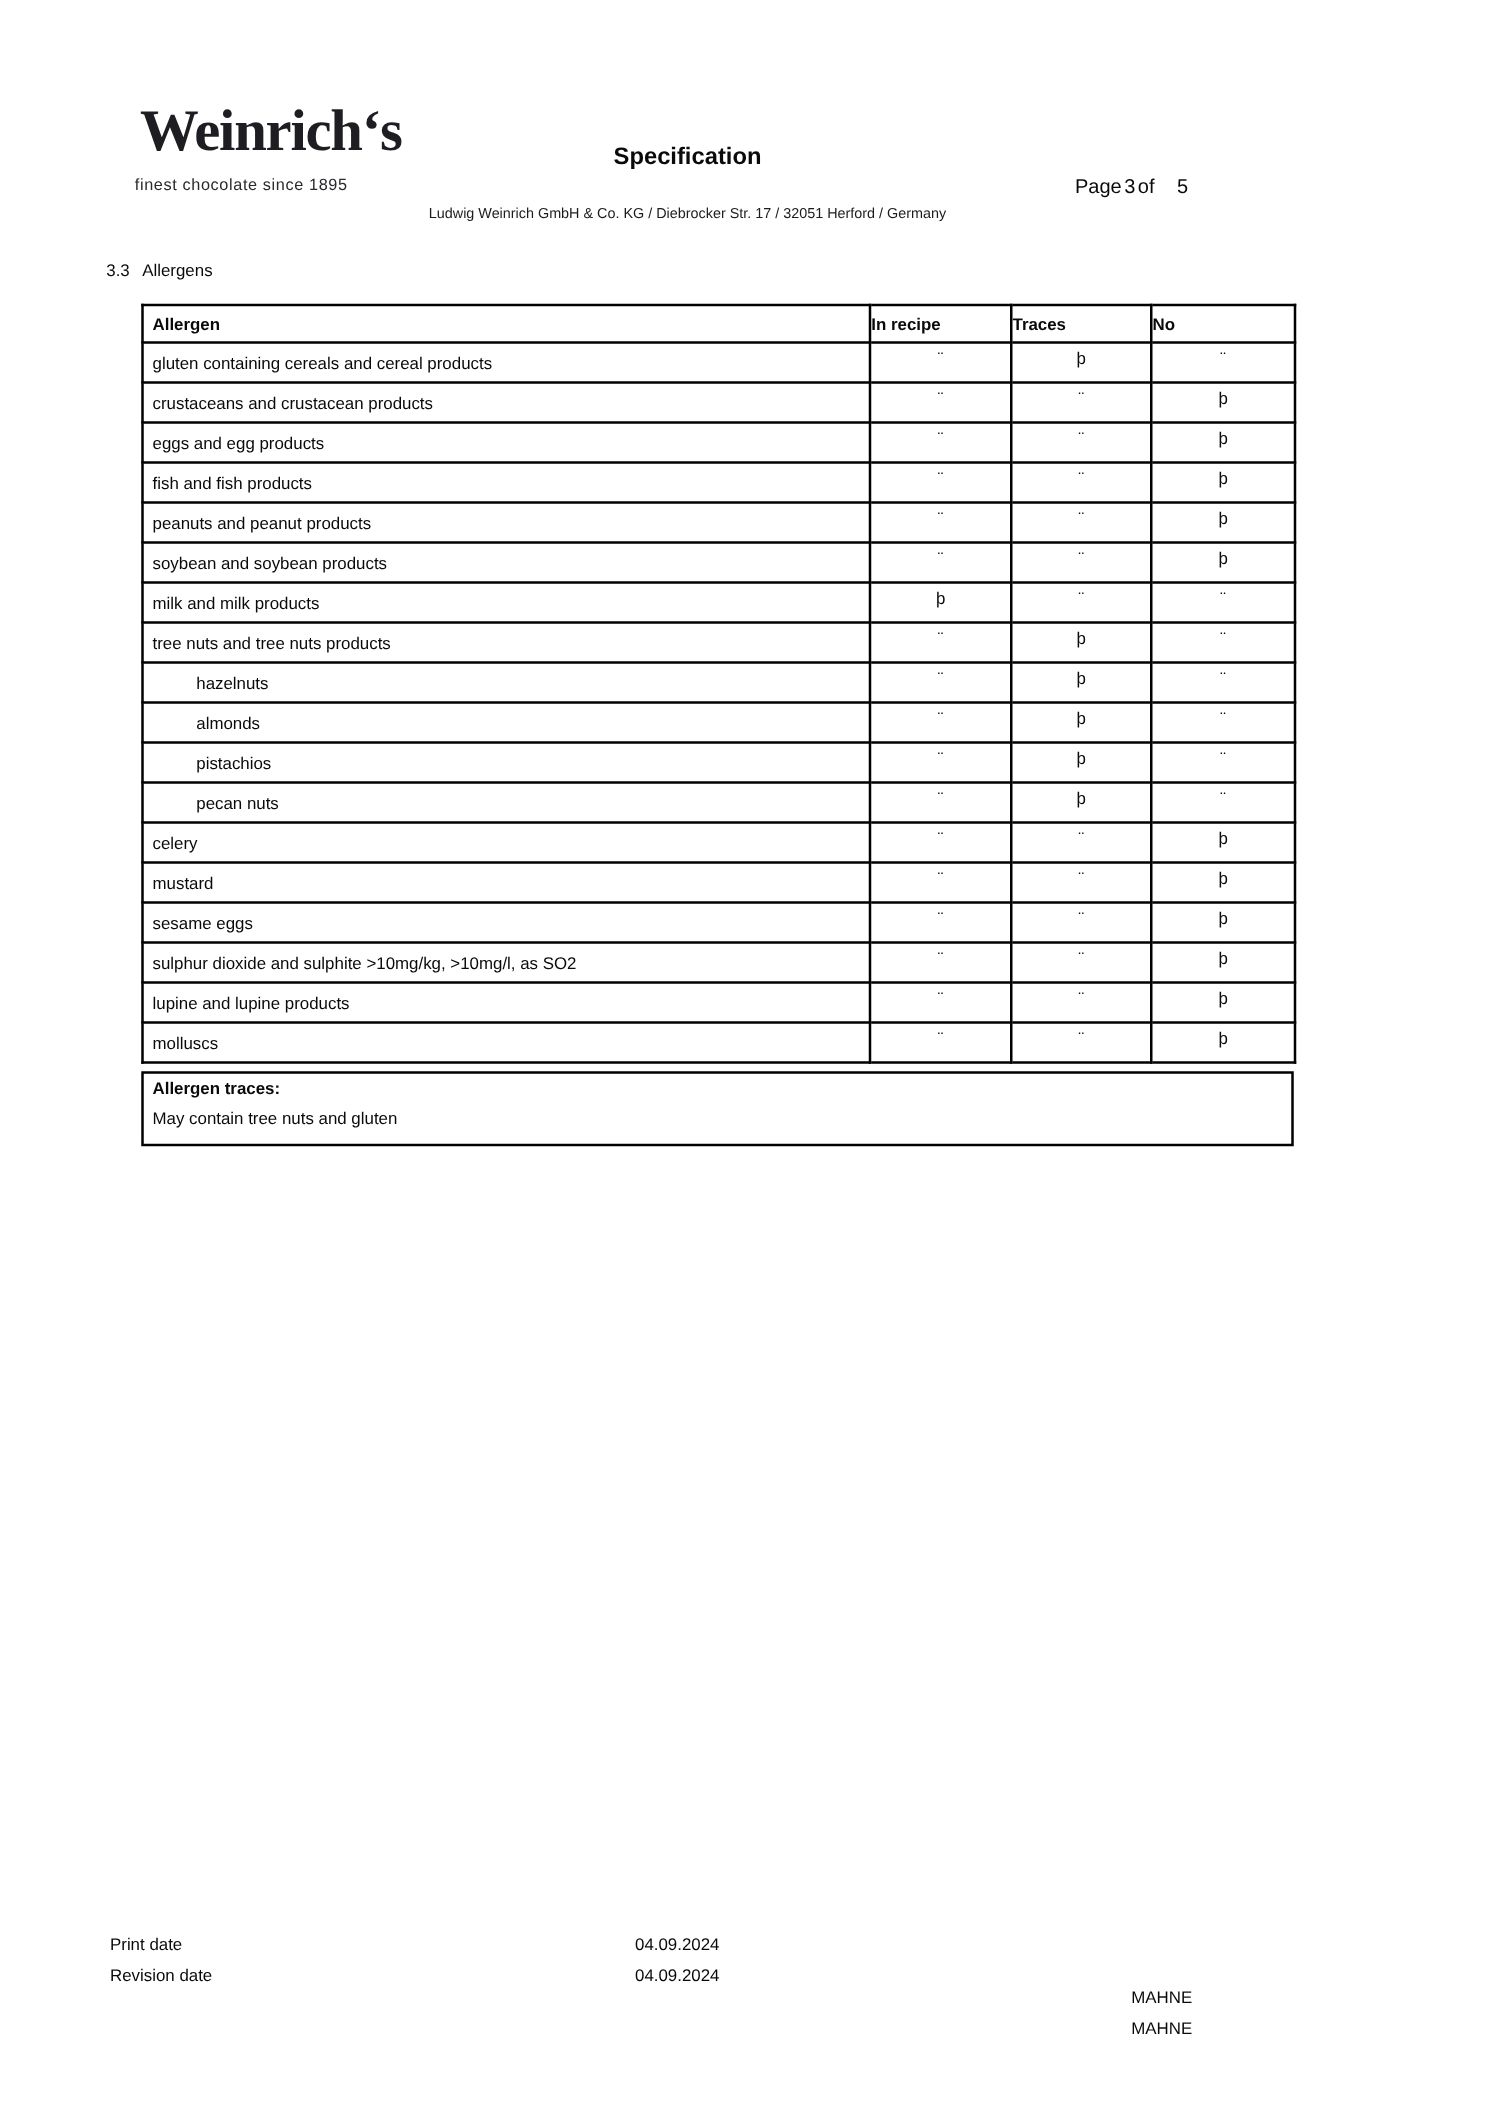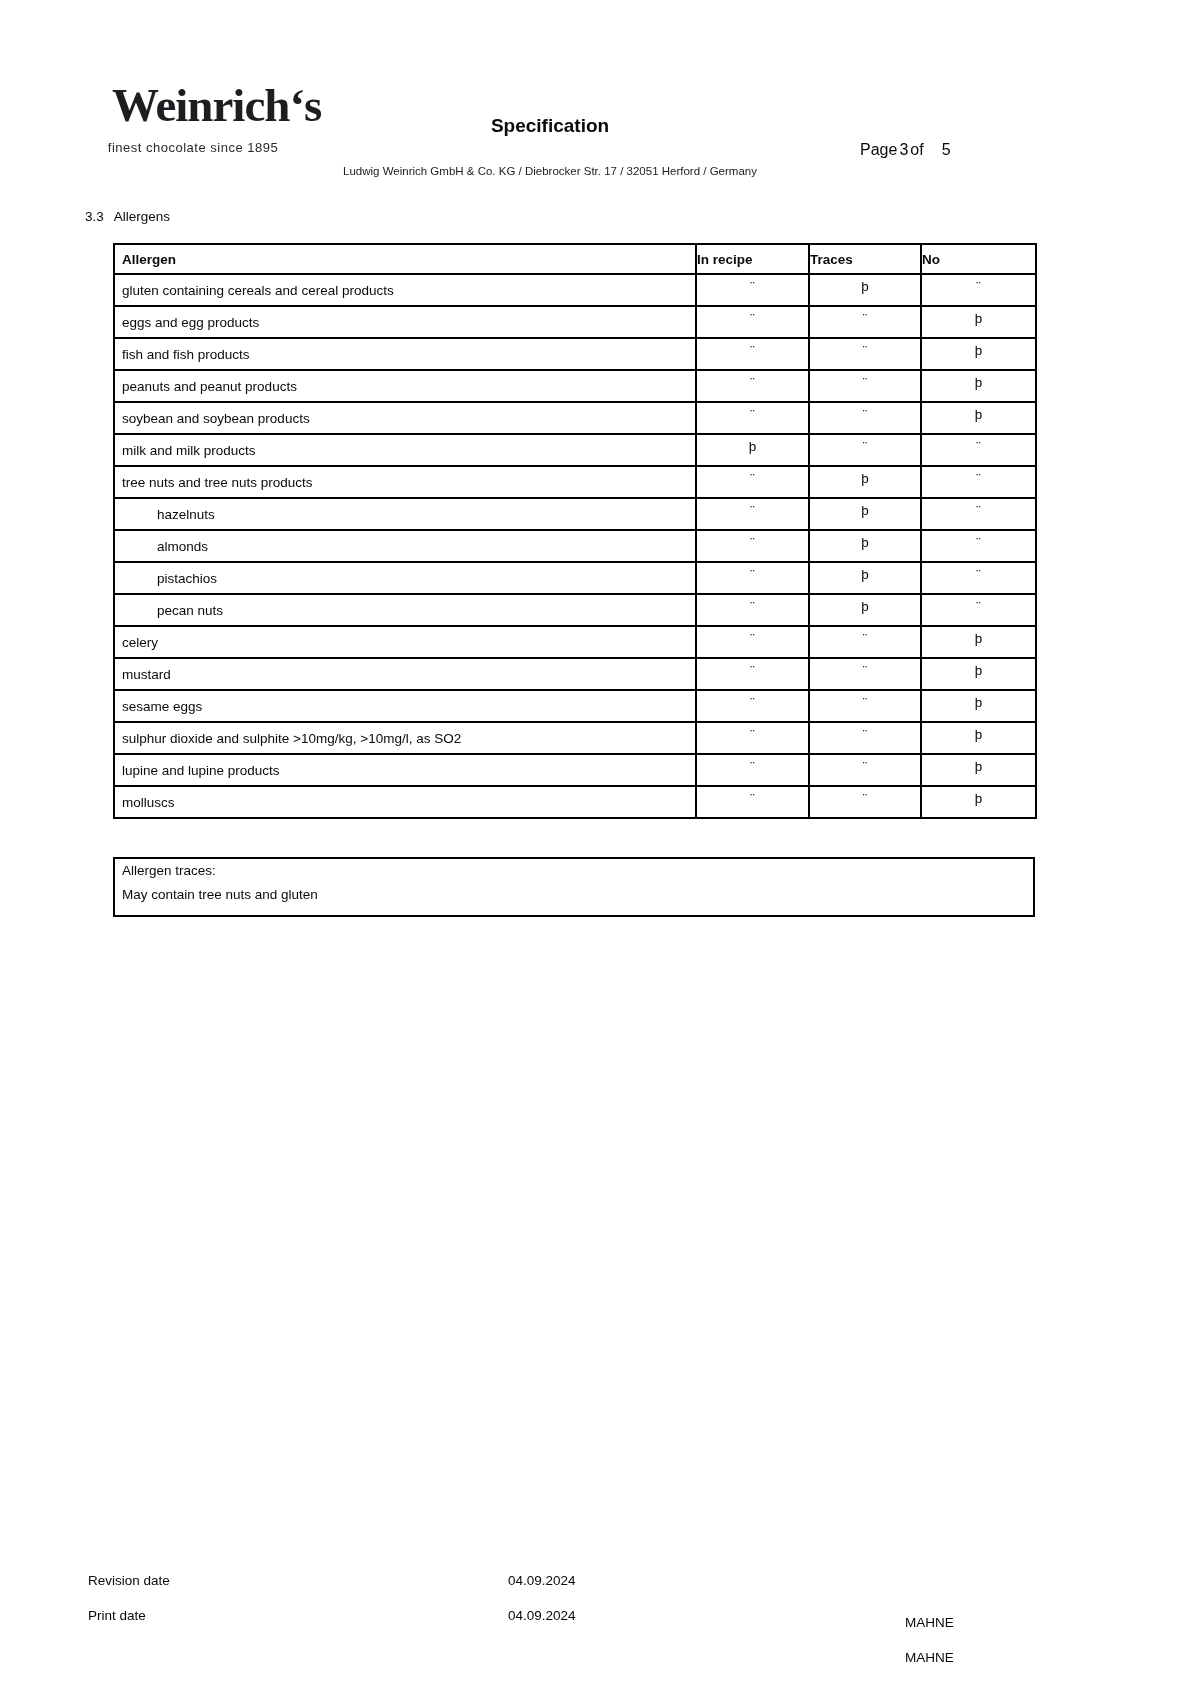--- a/index.html
+++ b/index.html
@@ -149,6 +149,12 @@
     <td class="sym-cell">¨</td>
   </tr>
 
+  <tr>
+    <td class="name-cell">crustaceans and crustacean products</td>
+    <td class="sym-cell">¨</td>
+    <td class="sym-cell">¨</td>
+    <td class="sym-cell">þ</td>
+  </tr>
 
   <tr>
     <td class="name-cell">eggs and egg products</td>

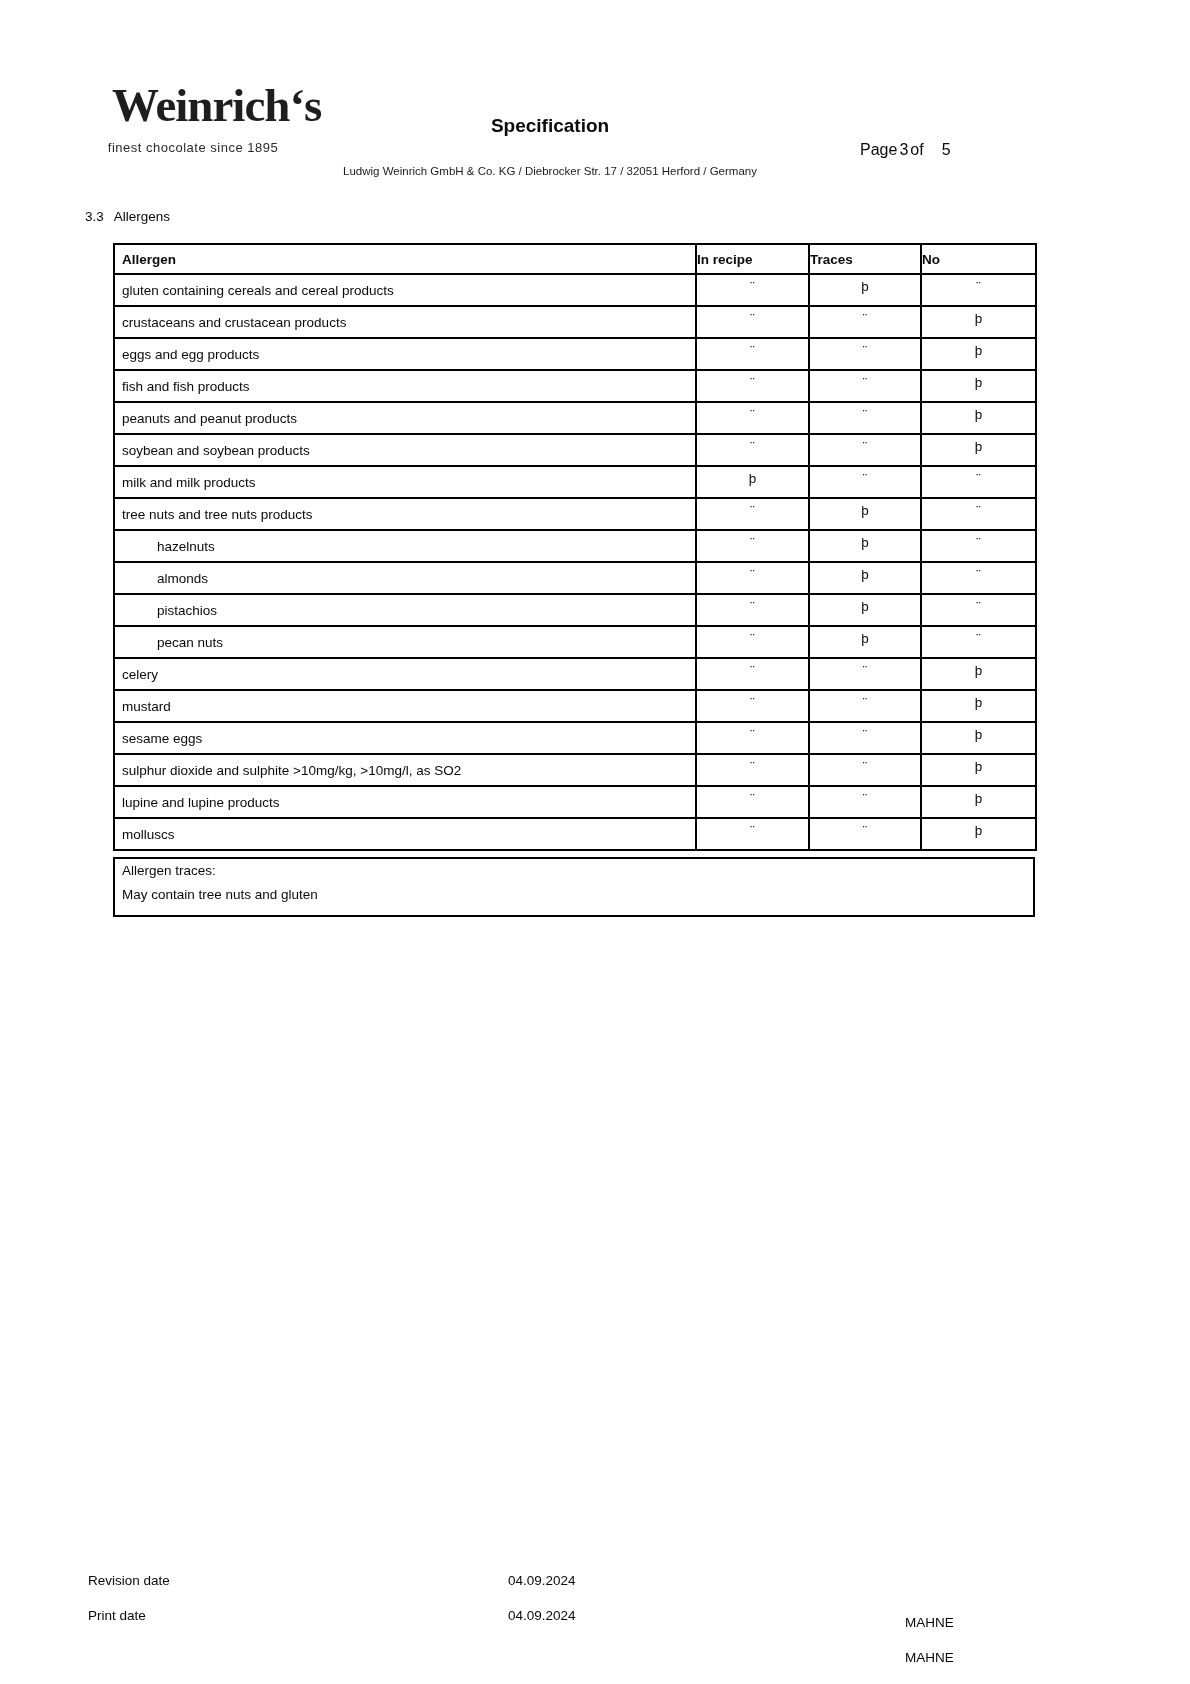--- a/index.html
+++ b/index.html
@@ -94,7 +94,7 @@
     border: 2px solid #000000;
     padding: 4px 7px;
   }
-  .traces-label { font-size: 13.5px; font-weight: normal; color: #0a0a0a; }
+  .traces-label { font-size: 13.5px; font-weight: bold; color: #0a0a0a; }
   .traces-text  { font-size: 13.5px; margin-top: 9px; color: #0a0a0a; }
 
   

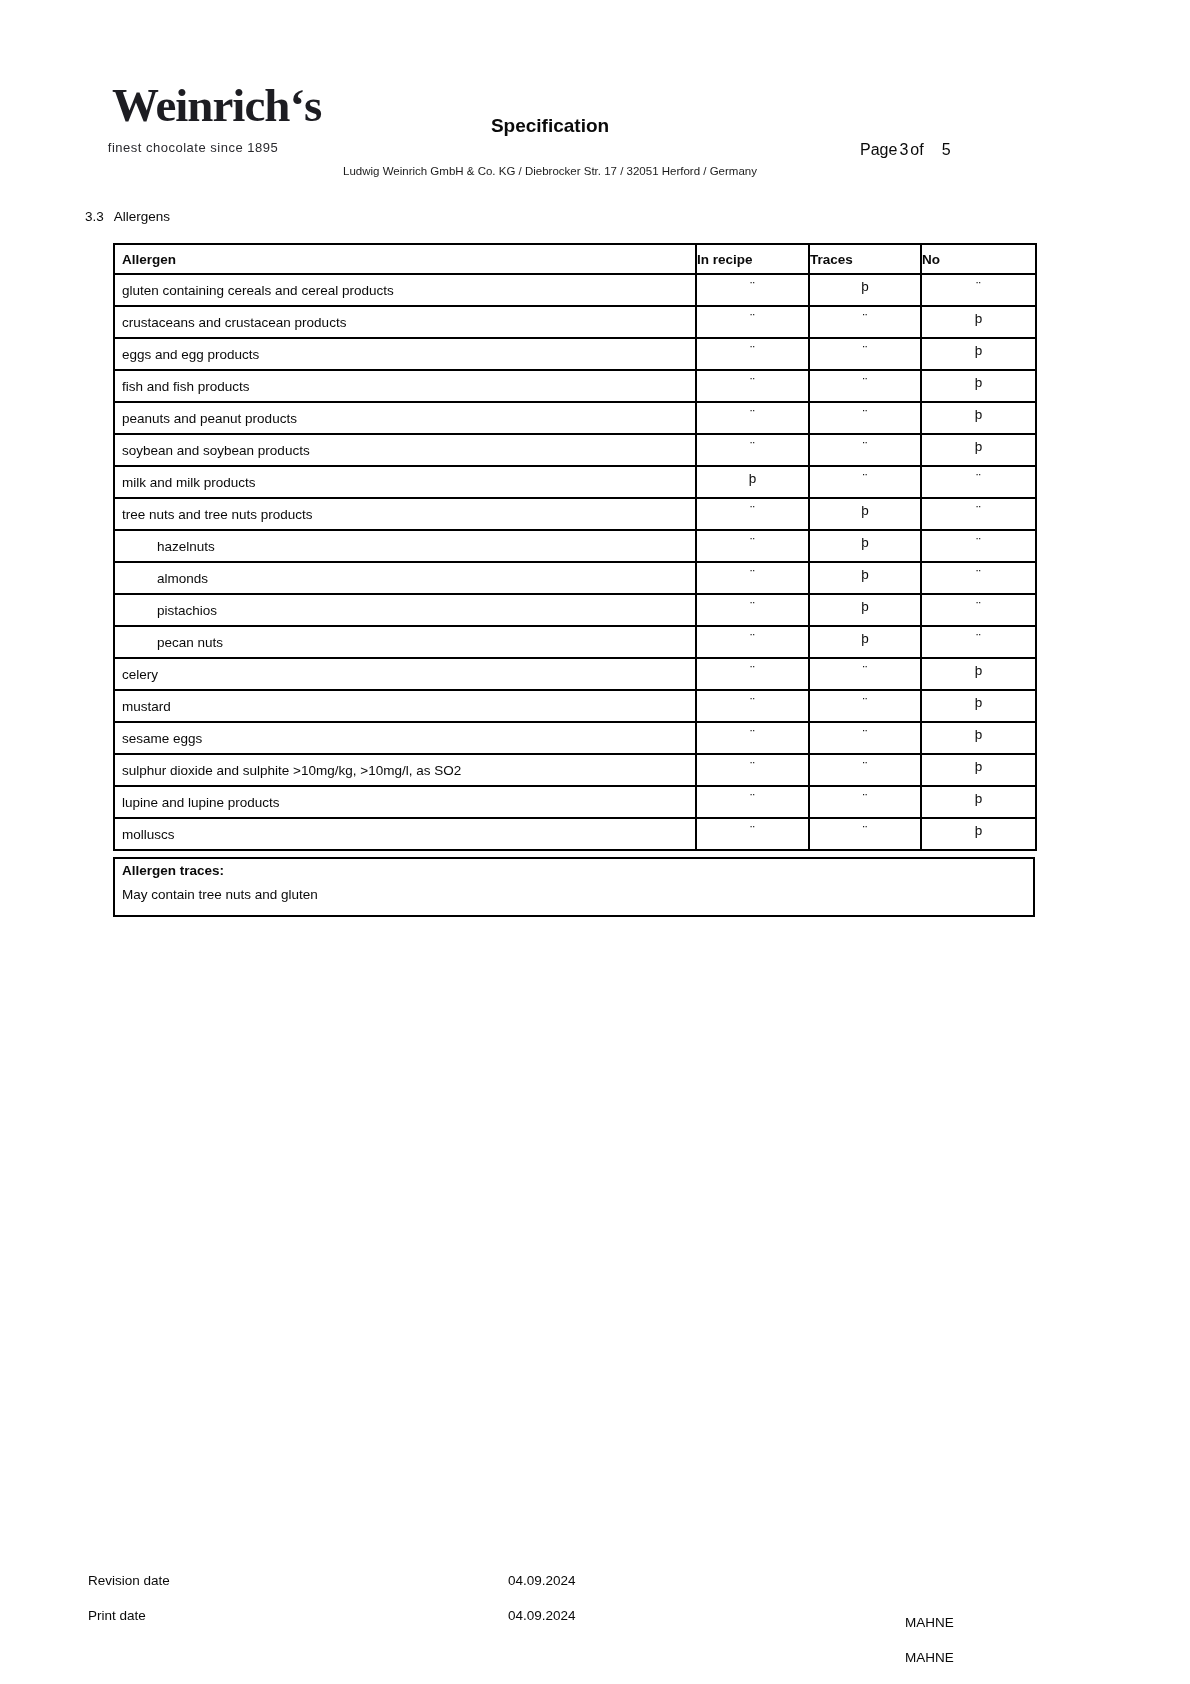--- a/index.html
+++ b/index.html
@@ -100,7 +100,7 @@
   
   .footer-row { left: 0; width: 1190px; height: 20px; font-size: 13.5px; color: #0a0a0a; }
   .footer-row.r1 { top: 1573px; }
-  .footer-row.r2 { top: 1608px; text-align: center; }
+  .footer-row.r2 { top: 1548px; text-align: center; }
   .footer-label  { position: absolute; left: 88px; }
   .footer-date   { position: absolute; left: 508px; }
   .footer-author { position: absolute; left: 905px; margin-top: 42px; }

